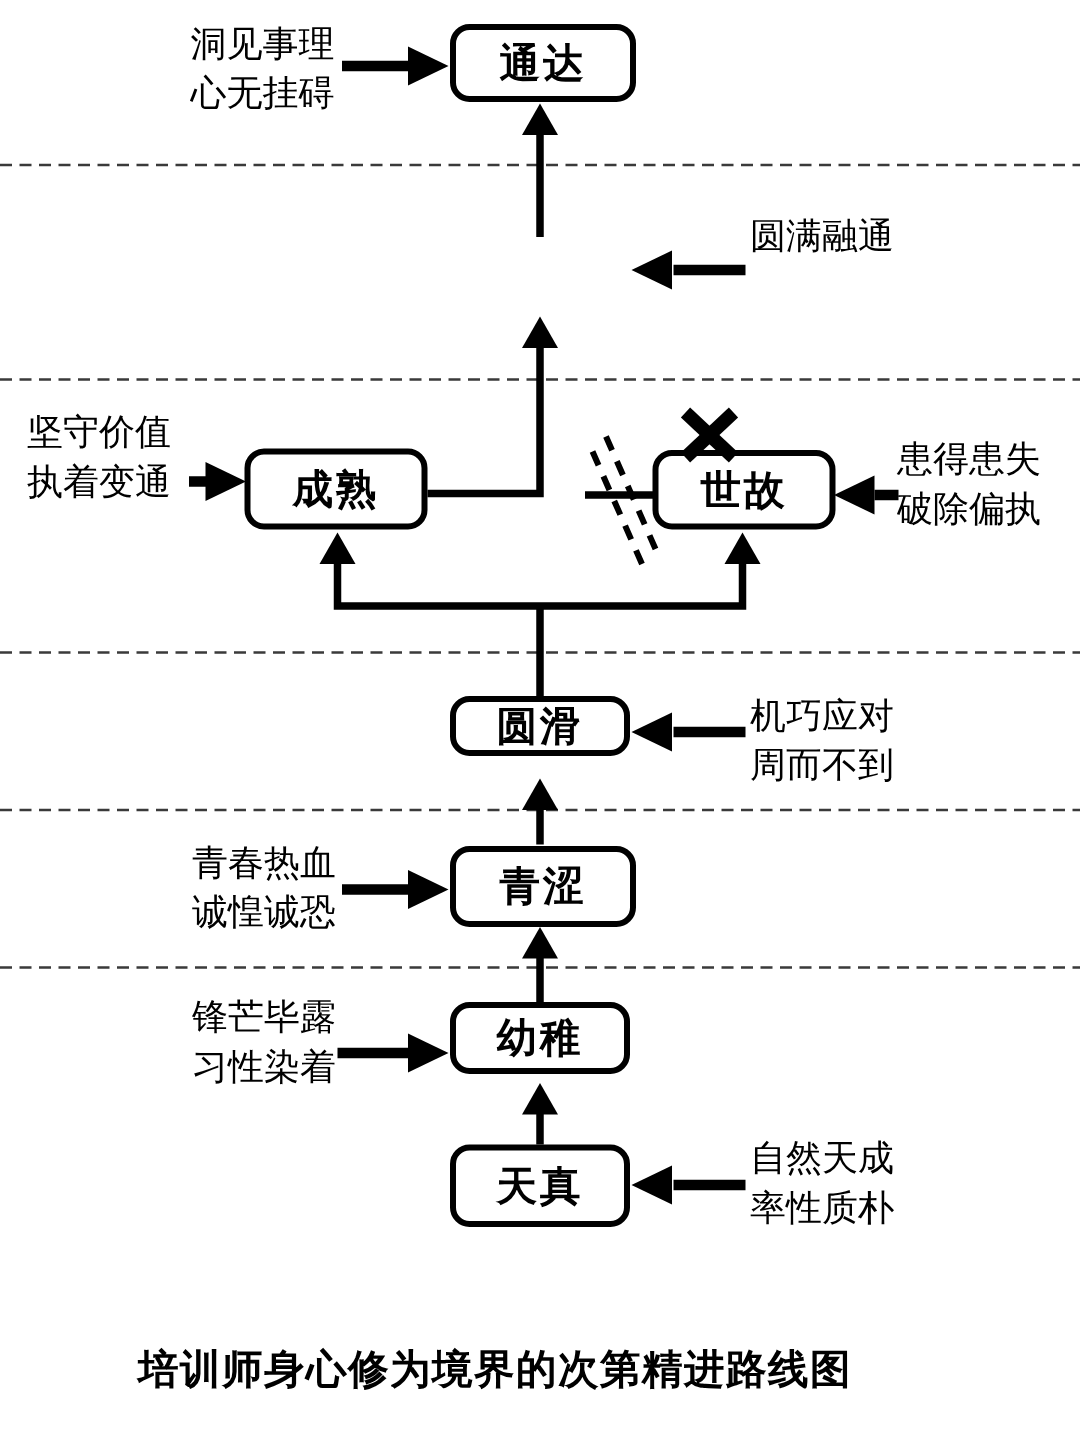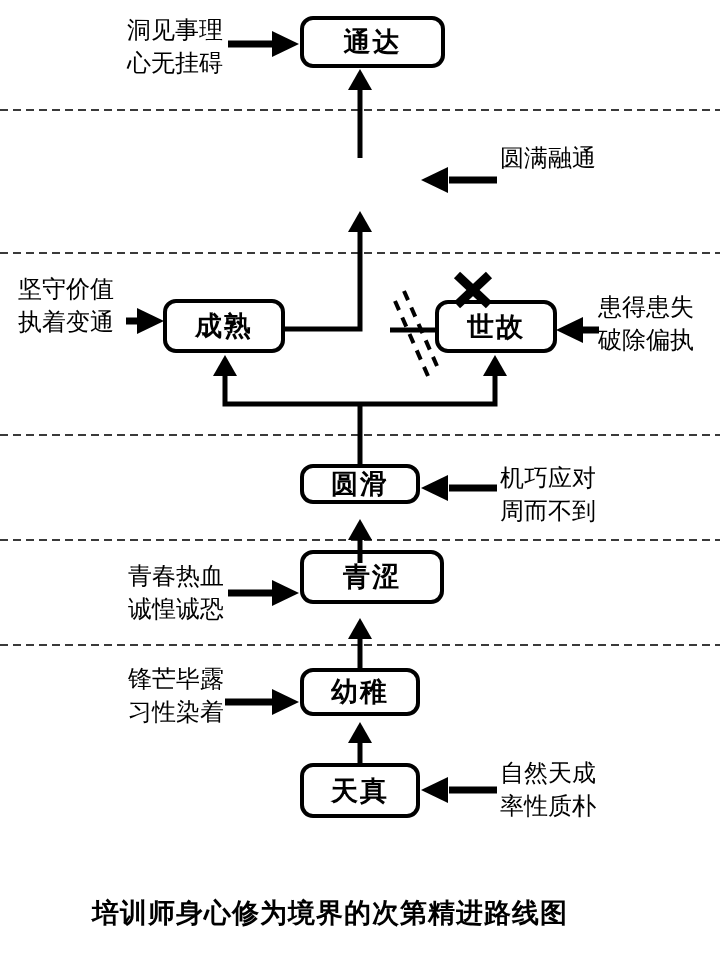--- a/index.html
+++ b/index.html
@@ -29,7 +29,7 @@
 
 <div class="canvas">
 
-  <div class="stage-box" style="left:300px;top:16px;width:145px;height:52px">
+  <div class="stage-box" style="left:300px;top:16px;width:124px;height:52px">
     <span>通达</span>
   </div>
   <div class="stage-box" style="left:163px;top:299px;width:122px;height:54px">

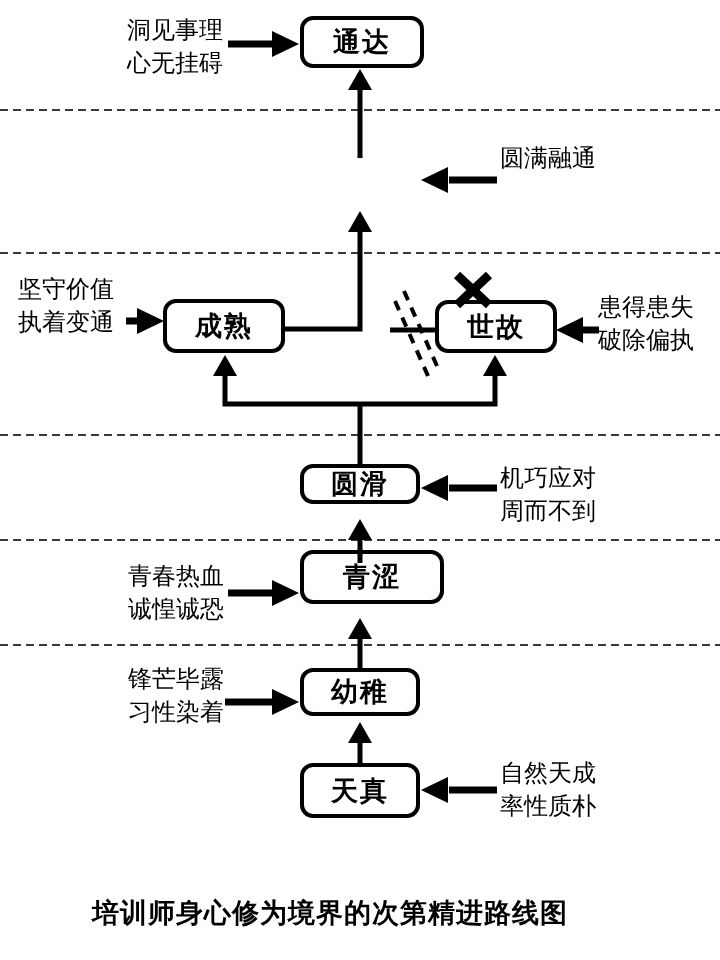--- a/index.html
+++ b/index.html
@@ -41,7 +41,7 @@
   <div class="stage-box" style="left:300px;top:464px;width:120px;height:40px">
     <span>圆滑</span>
   </div>
-  <div class="stage-box" style="left:300px;top:550px;width:144px;height:54px">
+  <div class="stage-box" style="left:300px;top:564px;width:124px;height:54px">
     <span>青涩</span>
   </div>
   <div class="stage-box" style="left:300px;top:668px;width:120px;height:48px">

